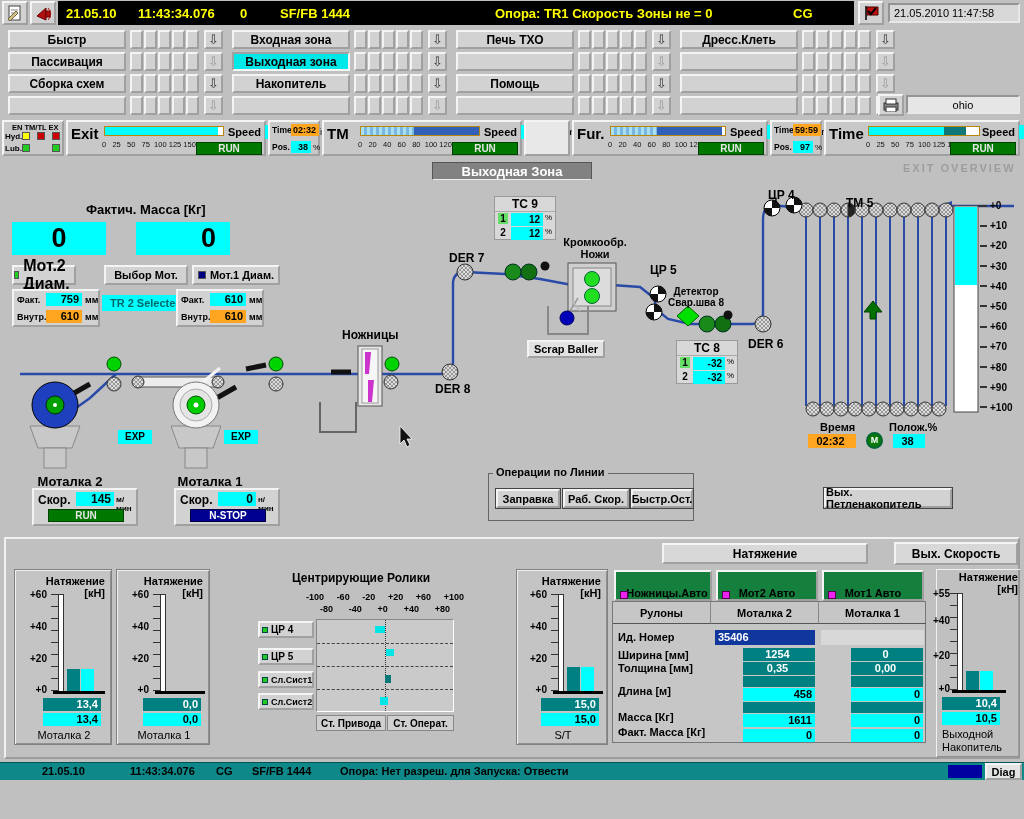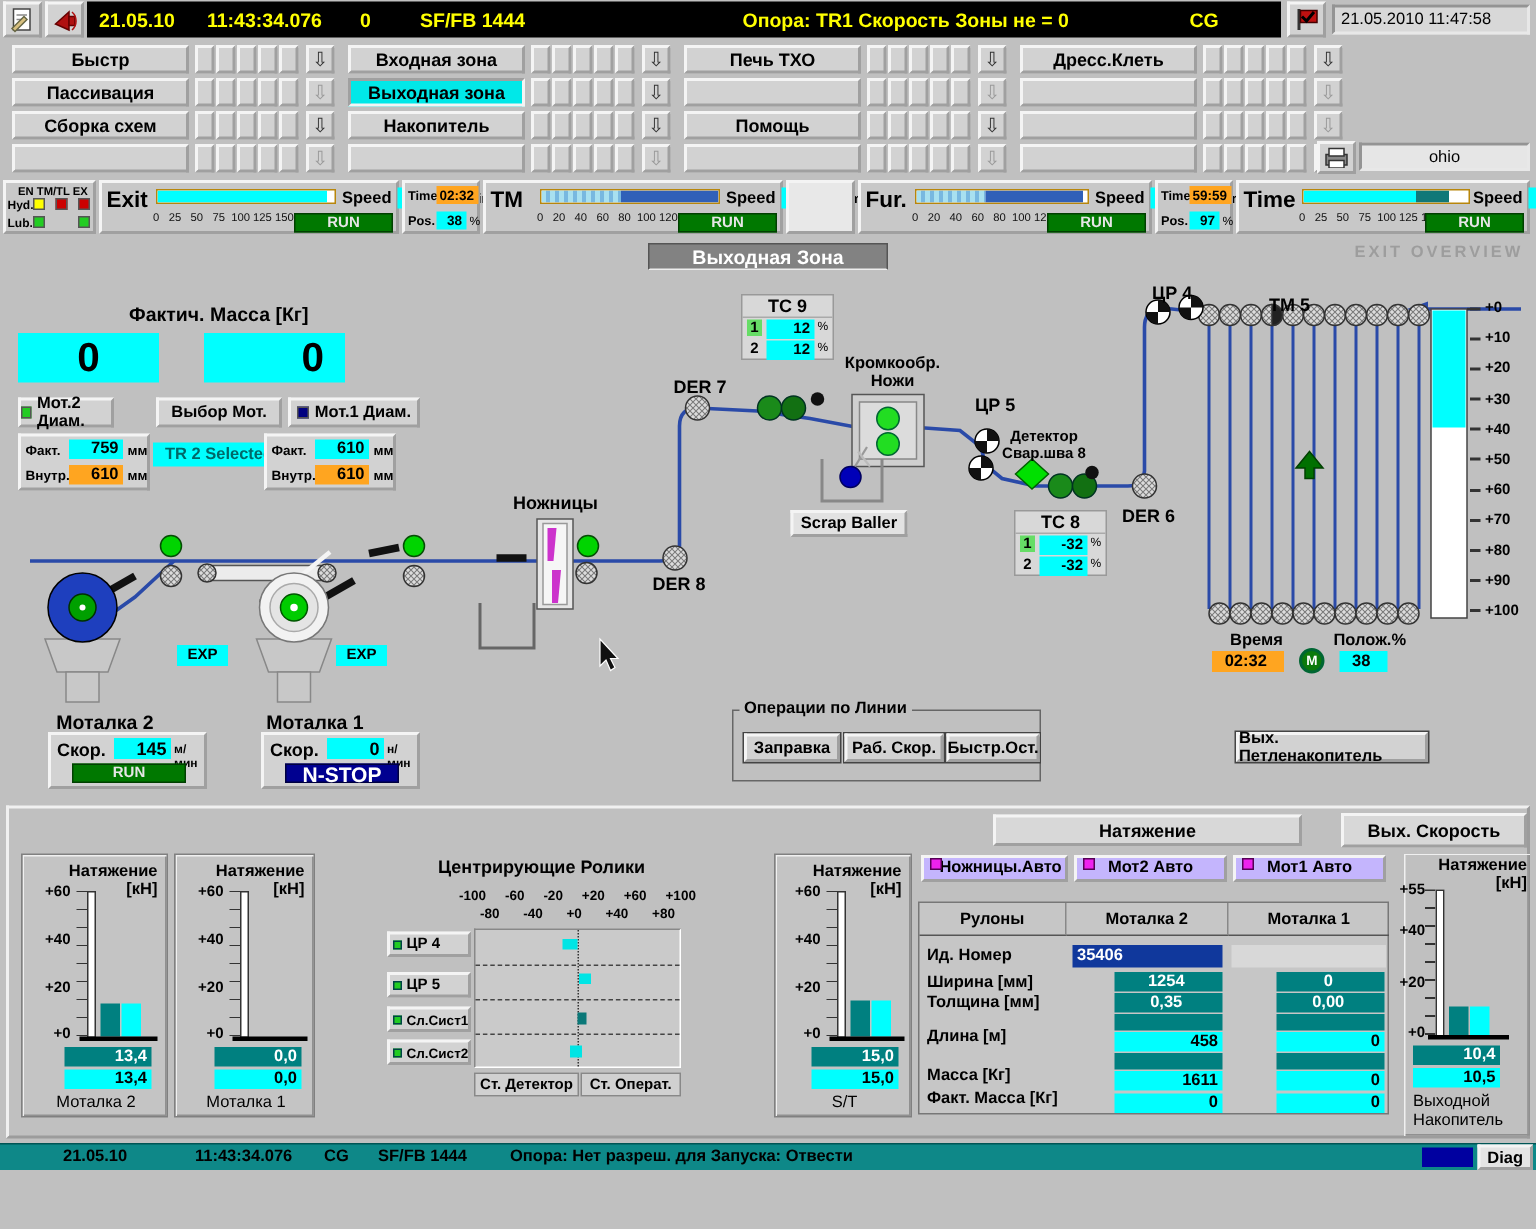--- a/index.html
+++ b/index.html
@@ -509,7 +509,7 @@
   <div class="abs" style="left:12px;top:64px;width:94px;height:33px;background:#00ffff;font-size:27px;font-weight:bold;text-align:center;line-height:33px">0</div>
   <div class="abs" style="left:136px;top:64px;width:94px;height:33px;background:#00ffff;font-size:27px;font-weight:bold;text-align:right;padding-right:14px;line-height:33px">0</div>
 
-  <div class="btn abs" style="left:12px;top:107px;width:64px;height:20px;font-size:11px">
+  <div class="btn abs" style="left:12px;top:107px;width:64px;height:20px;font-size:16px">
       <b class="ind" style="background:#22cc22"></b>
       <span>Мот.2 Диам.</span>
     </div>

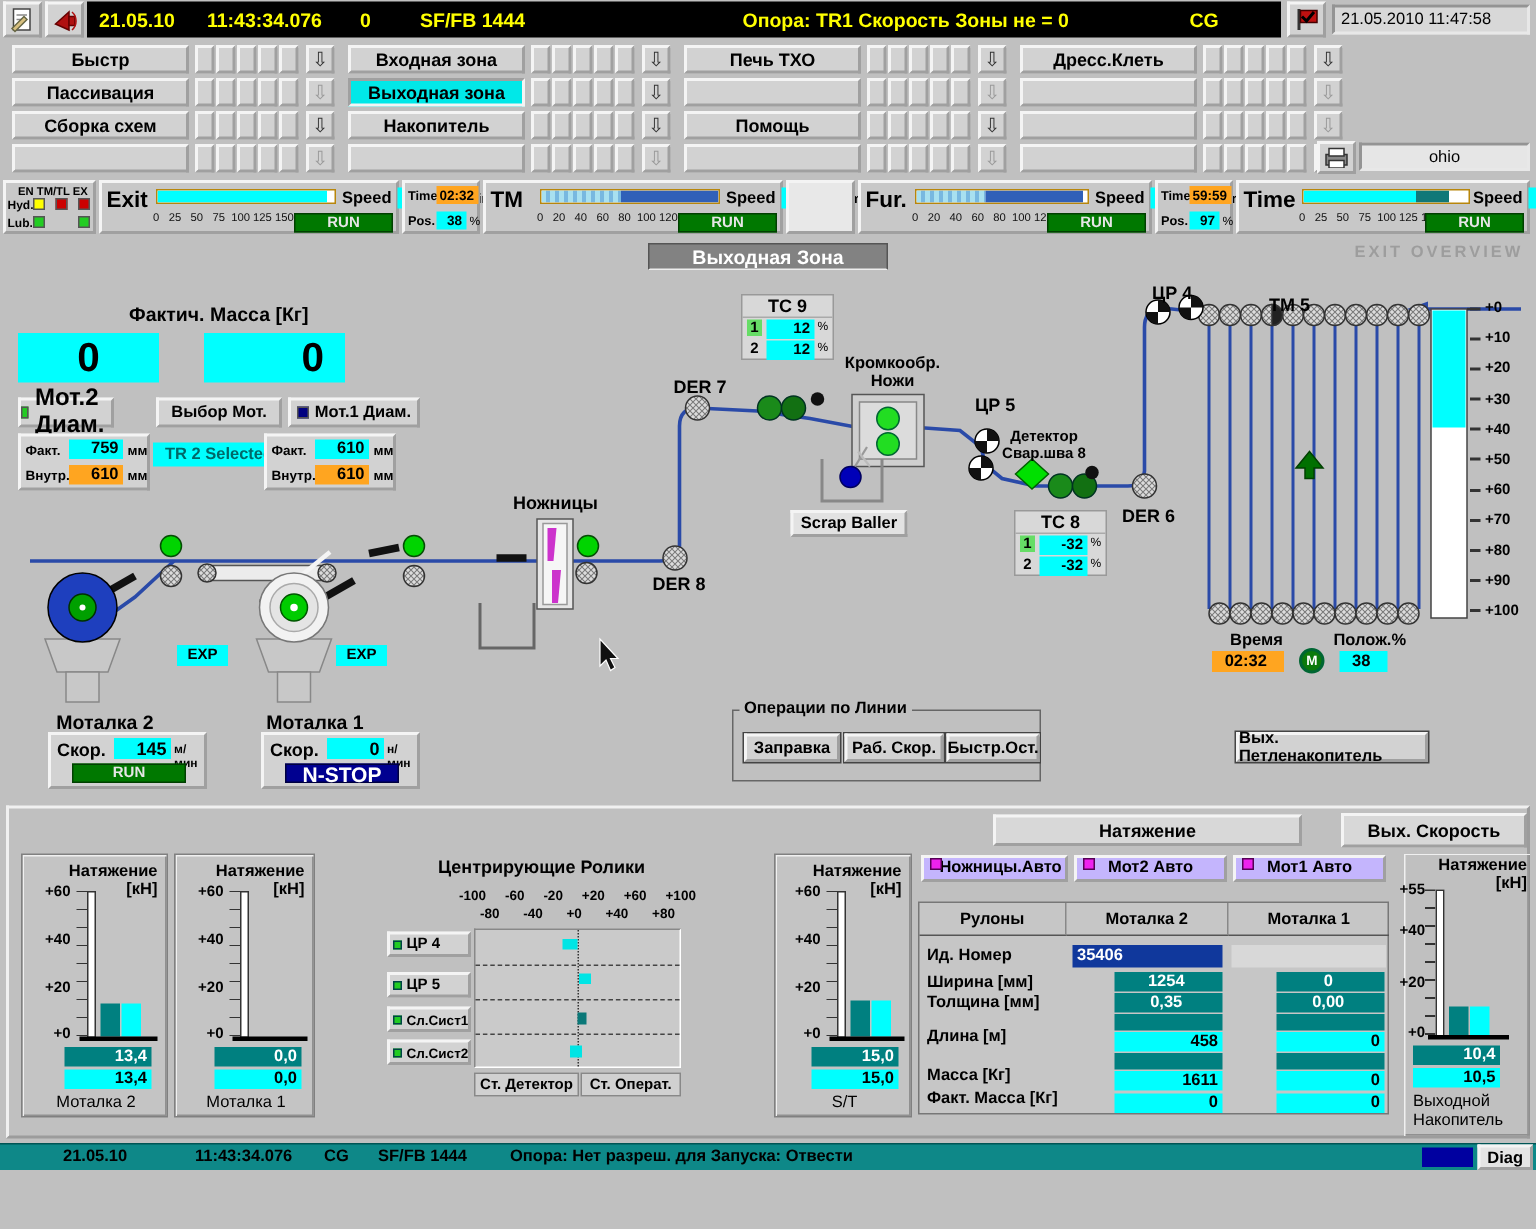--- a/index.html
+++ b/index.html
@@ -13,7 +13,7 @@
 .vt{background:#008080;color:#fff;font-weight:bold;text-align:right;padding-right:3px}
 .vo{background:#ffa520;font-weight:bold;text-align:right;padding-right:3px}
 .run{background:#007800;color:#e6e6e6;font-weight:bold;font-size:10px;display:flex;align-items:center;justify-content:center;border:1px solid #004000}
-.nstop{background:#000090;color:#fff;font-weight:bold;font-size:14px;display:flex;align-items:center;justify-content:center;border:1px solid #000040}
+.nstop{background:#000090;color:#fff;font-weight:bold;font-size:10px;display:flex;align-items:center;justify-content:center;border:1px solid #000040}
 .tks{font-size:7.5px;white-space:pre;color:#111}
 .bar{height:10px;border:1px solid #b8860b;background:#fff;position:relative;overflow:hidden}
 .bar i{position:absolute;top:0;bottom:0;display:block}

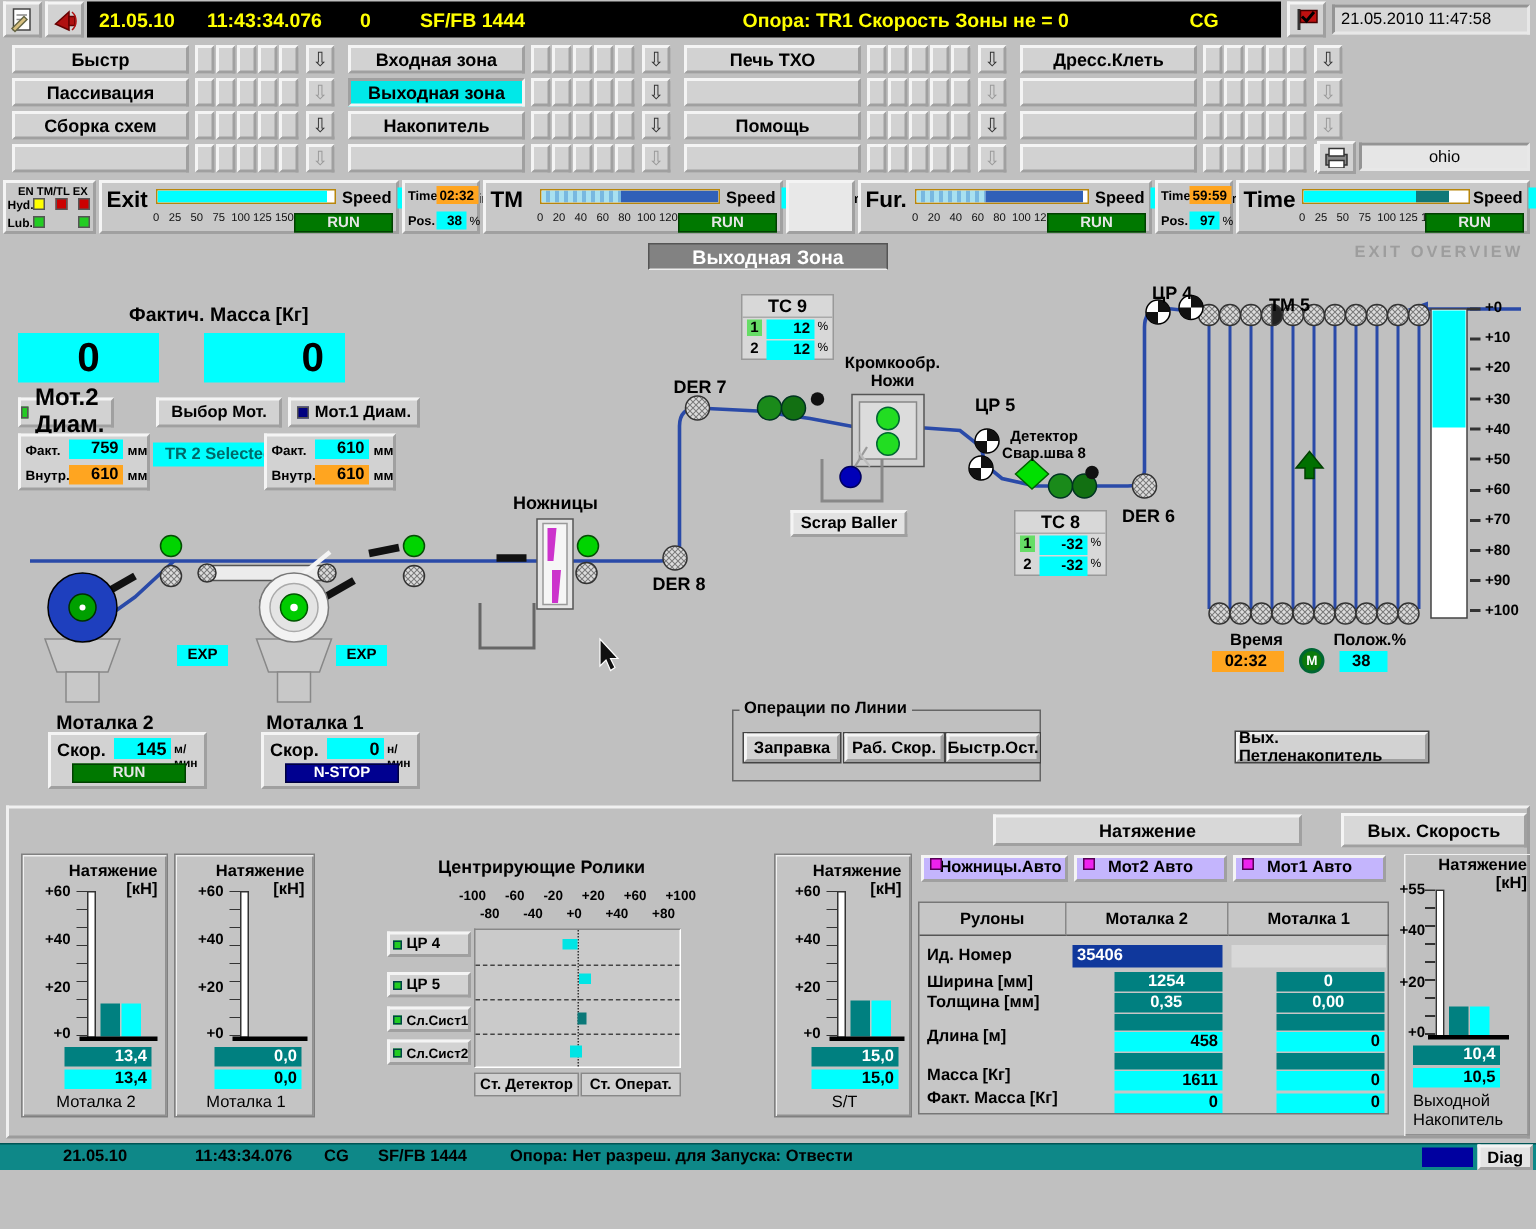--- a/index.html
+++ b/index.html
@@ -40,7 +40,7 @@
 .cent-row{position:absolute;display:flex;justify-content:space-between;font-size:9px;font-weight:bold}
 .cbtn{position:absolute;width:56px;height:17px;border:2px outset #f4f4f4;background:#d2d2d2;font-size:10px;font-weight:bold;display:flex;align-items:center;padding-left:2px}
 .cbtn b{width:6px;height:6px;background:#22cc22;border:1px solid #044;margin-right:3px;flex:none}
-.abtn{position:absolute;height:18px;border:2px outset #f4f4f4;background:#c4b5fd;font-size:11px;font-weight:bold;display:flex;align-items:flex-start;justify-content:center}
+.abtn{position:absolute;height:31px;border:2px outset #f4f4f4;background:#15803d;font-size:11px;font-weight:bold;display:flex;align-items:flex-end;justify-content:center}
 .abtn b{position:absolute;left:4px;width:8px;height:8px;background:#ee22ee;border:1px solid #505}
 .gaugeT{position:absolute;right:6px;font-size:11px;font-weight:bold;text-align:right}
 .loopscale{position:absolute;display:flex;flex-direction:column;justify-content:space-between;font-size:10px;font-weight:bold}

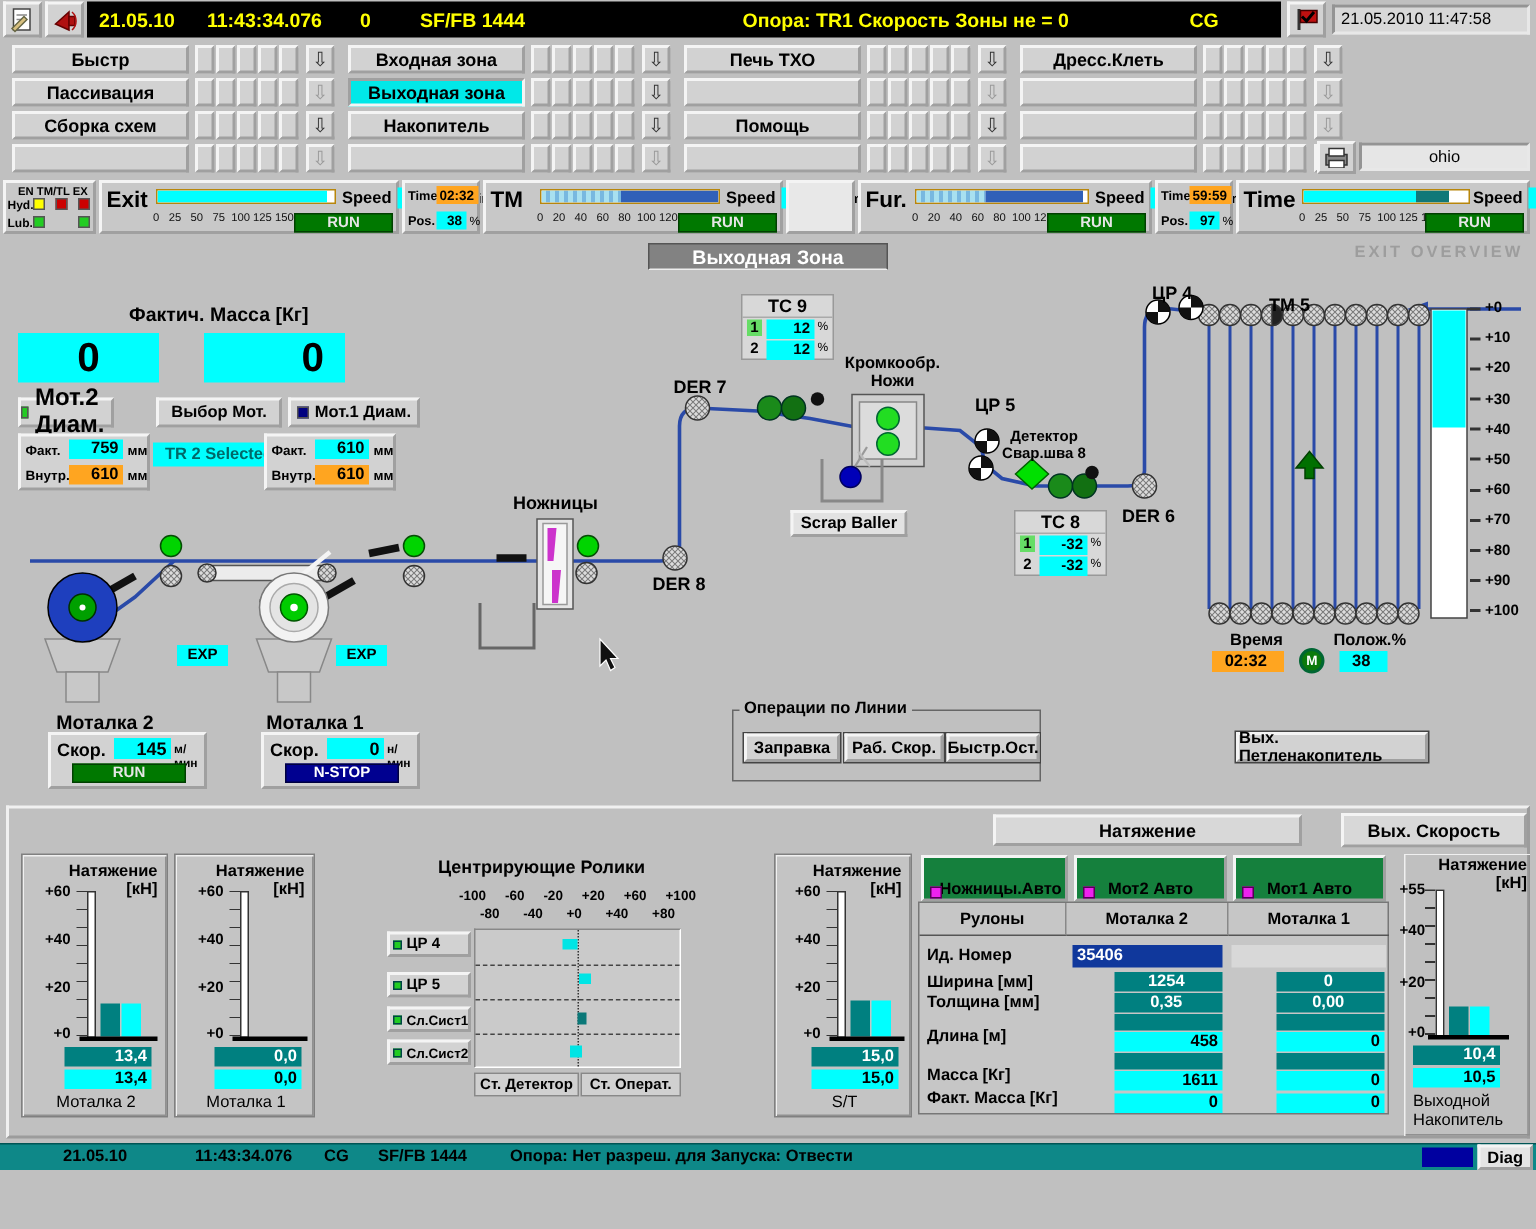--- a/index.html
+++ b/index.html
@@ -709,7 +709,7 @@
     <div class="abs" style="left:68px;top:55px;width:6px;height:8px;background:#0a7878"></div>
     <div class="abs" style="left:63px;top:77px;width:8px;height:8px;background:#00e5e5"></div>
   </div>
-  <div class="abs" style="left:310px;top:176px;width:70px;height:16px;border:1px solid #888;background:#d0d0d0;font-size:10px;font-weight:bold;text-align:center;line-height:15px">Ст. Детектор</div>
+  <div class="abs" style="left:310px;top:176px;width:70px;height:16px;border:1px solid #888;background:#d0d0d0;font-size:10px;font-weight:bold;text-align:center;line-height:15px">Ст. Привода</div>
   <div class="abs" style="left:381px;top:176px;width:67px;height:16px;border:1px solid #888;background:#d0d0d0;font-size:10px;font-weight:bold;text-align:center;line-height:15px">Ст. Операт.</div>
 
   <div class="gbox" style="left:510px;top:30px;width:92px;height:176px">

